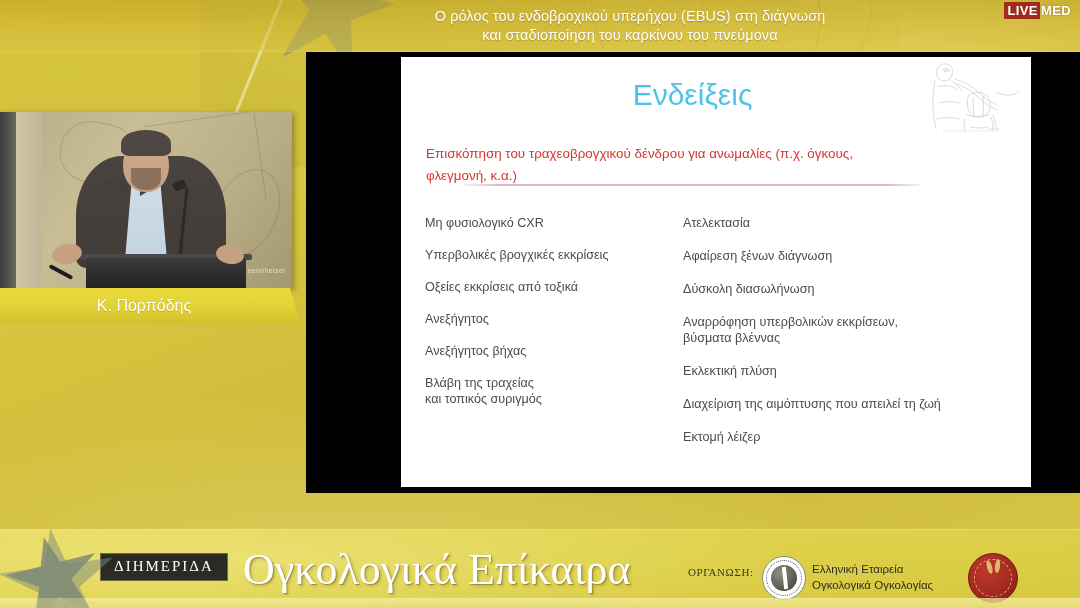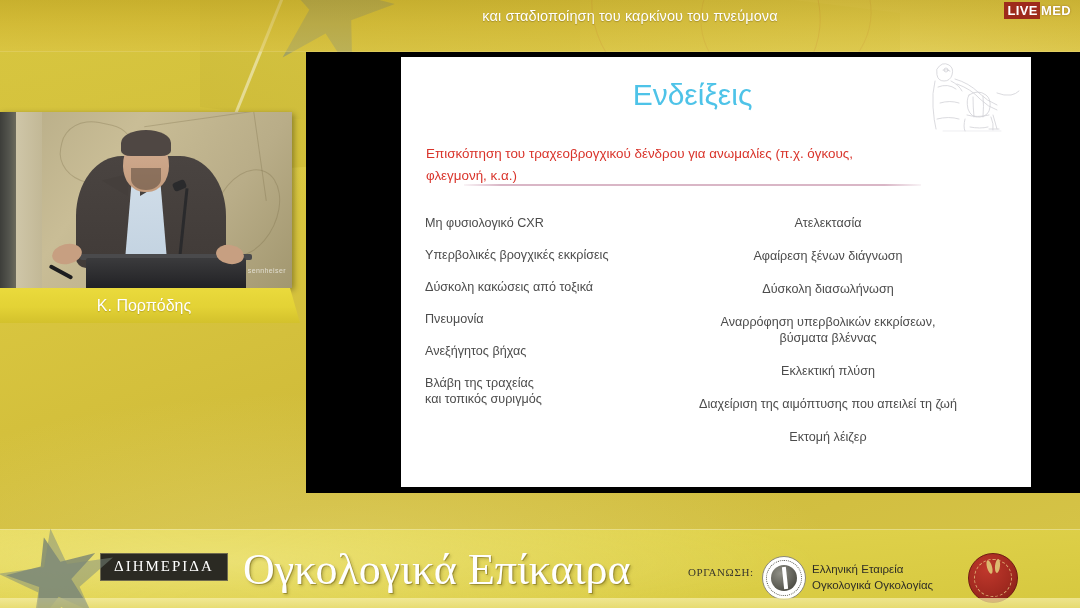--- a/index.html
+++ b/index.html
@@ -431,6 +431,7 @@
 
   <div class="header">
     <div class="header-title">
+      <div>Ο ρόλος του ενδοβροχικού υπερήχου (EBUS) στη διάγνωση</div>
       <div>και σταδιοποίηση του καρκίνου του πνεύμονα</div>
     </div>
     <div class="livemed">

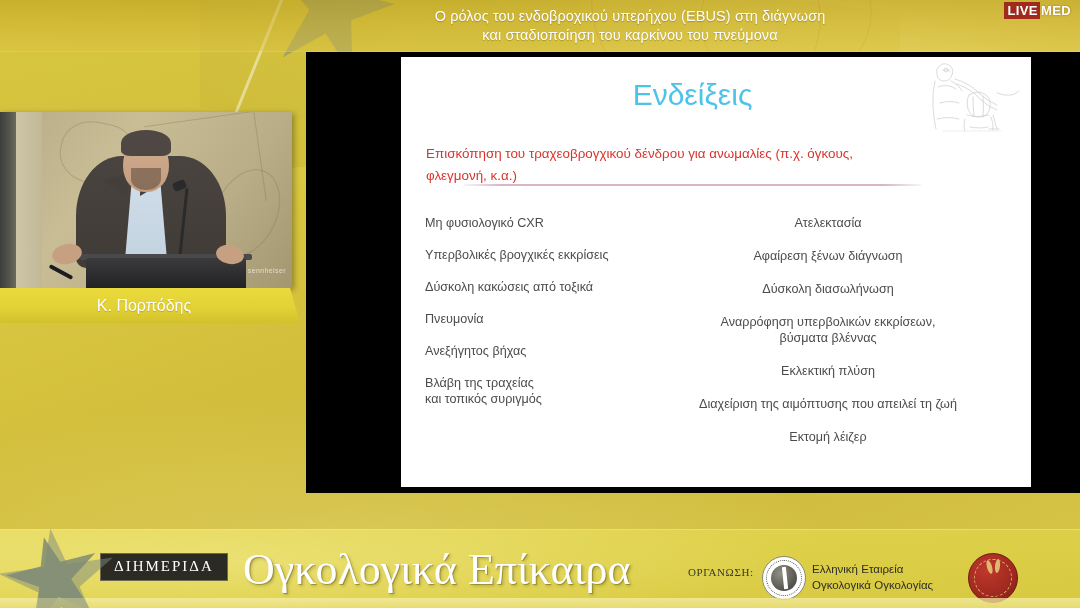--- a/index.html
+++ b/index.html
@@ -168,7 +168,7 @@
     margin-bottom: 16px;
     white-space: pre-line;
   }
-  .col-right .bullet { margin-bottom: 17px; text-align: center; }
+  .col-right .bullet { margin-bottom: 17px; }
 
   
   .artwork {

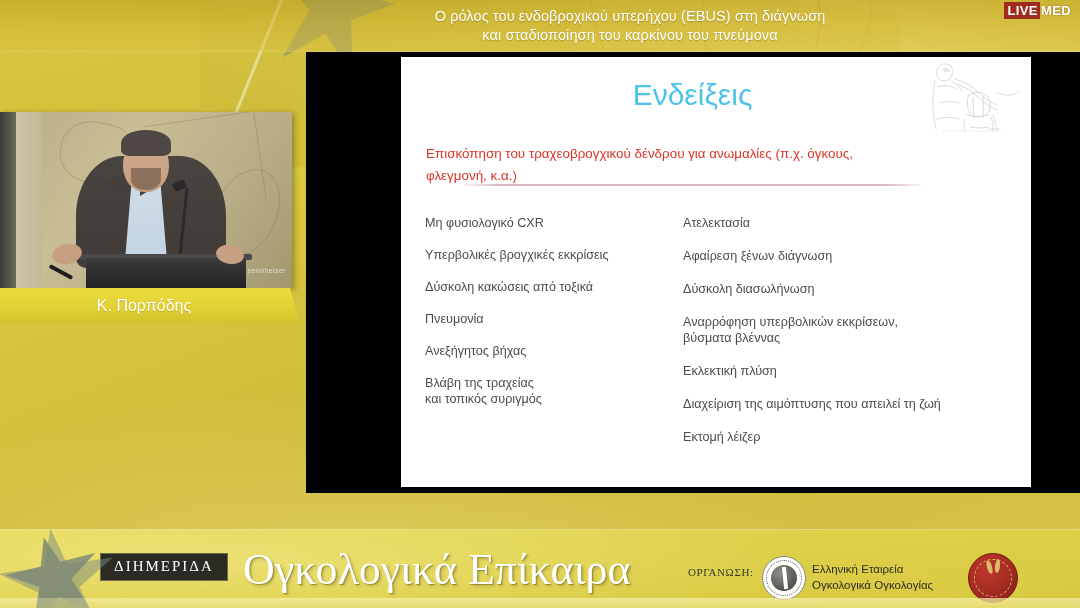--- a/index.html
+++ b/index.html
@@ -482,7 +482,7 @@
     <div class="col col-left">
       <div class="bullet">Μη φυσιολογικό CXR</div>
       <div class="bullet">Υπερβολικές βρογχικές εκκρίσεις</div>
-      <div class="bullet">Δύσκολη κακώσεις από τοξικά</div>
+      <div class="bullet">Οξείες εκκρίσεις από τοξικά</div>
       <div class="bullet"> Πνευμονία</div>
       <div class="bullet">Ανεξήγητος βήχας</div>
       <div class="bullet">Βλάβη της τραχείας

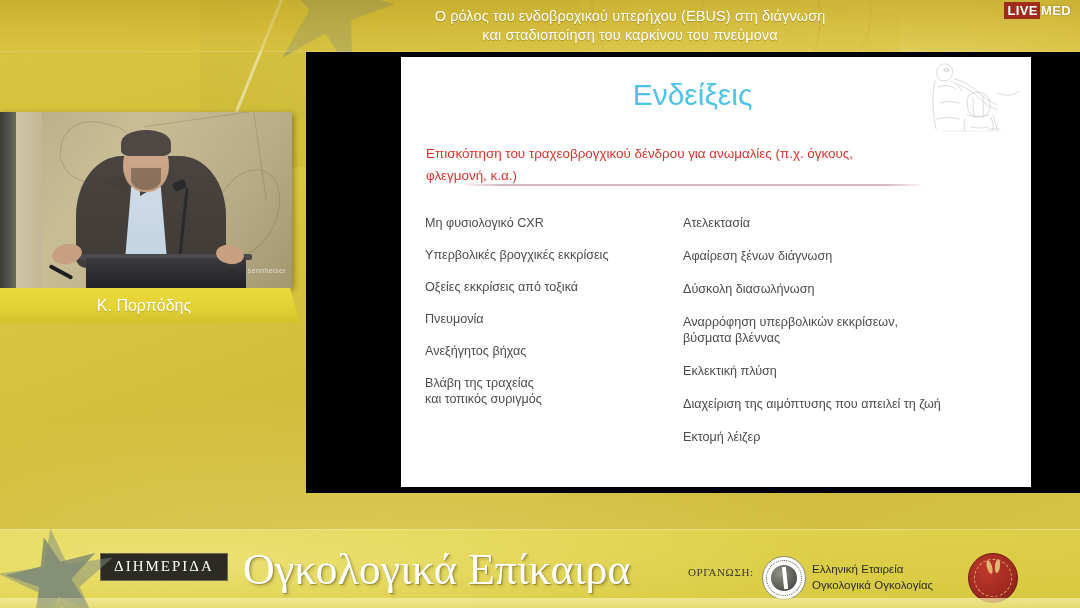--- a/index.html
+++ b/index.html
@@ -483,7 +483,7 @@
       <div class="bullet">Μη φυσιολογικό CXR</div>
       <div class="bullet">Υπερβολικές βρογχικές εκκρίσεις</div>
       <div class="bullet">Οξείες εκκρίσεις από τοξικά</div>
-      <div class="bullet"> Πνευμονία</div>
+      <div class="bullet"> Ανεξήγητος</div>
       <div class="bullet">Ανεξήγητος βήχας</div>
       <div class="bullet">Βλάβη της τραχείας
  και τοπικός συριγμός</div>

